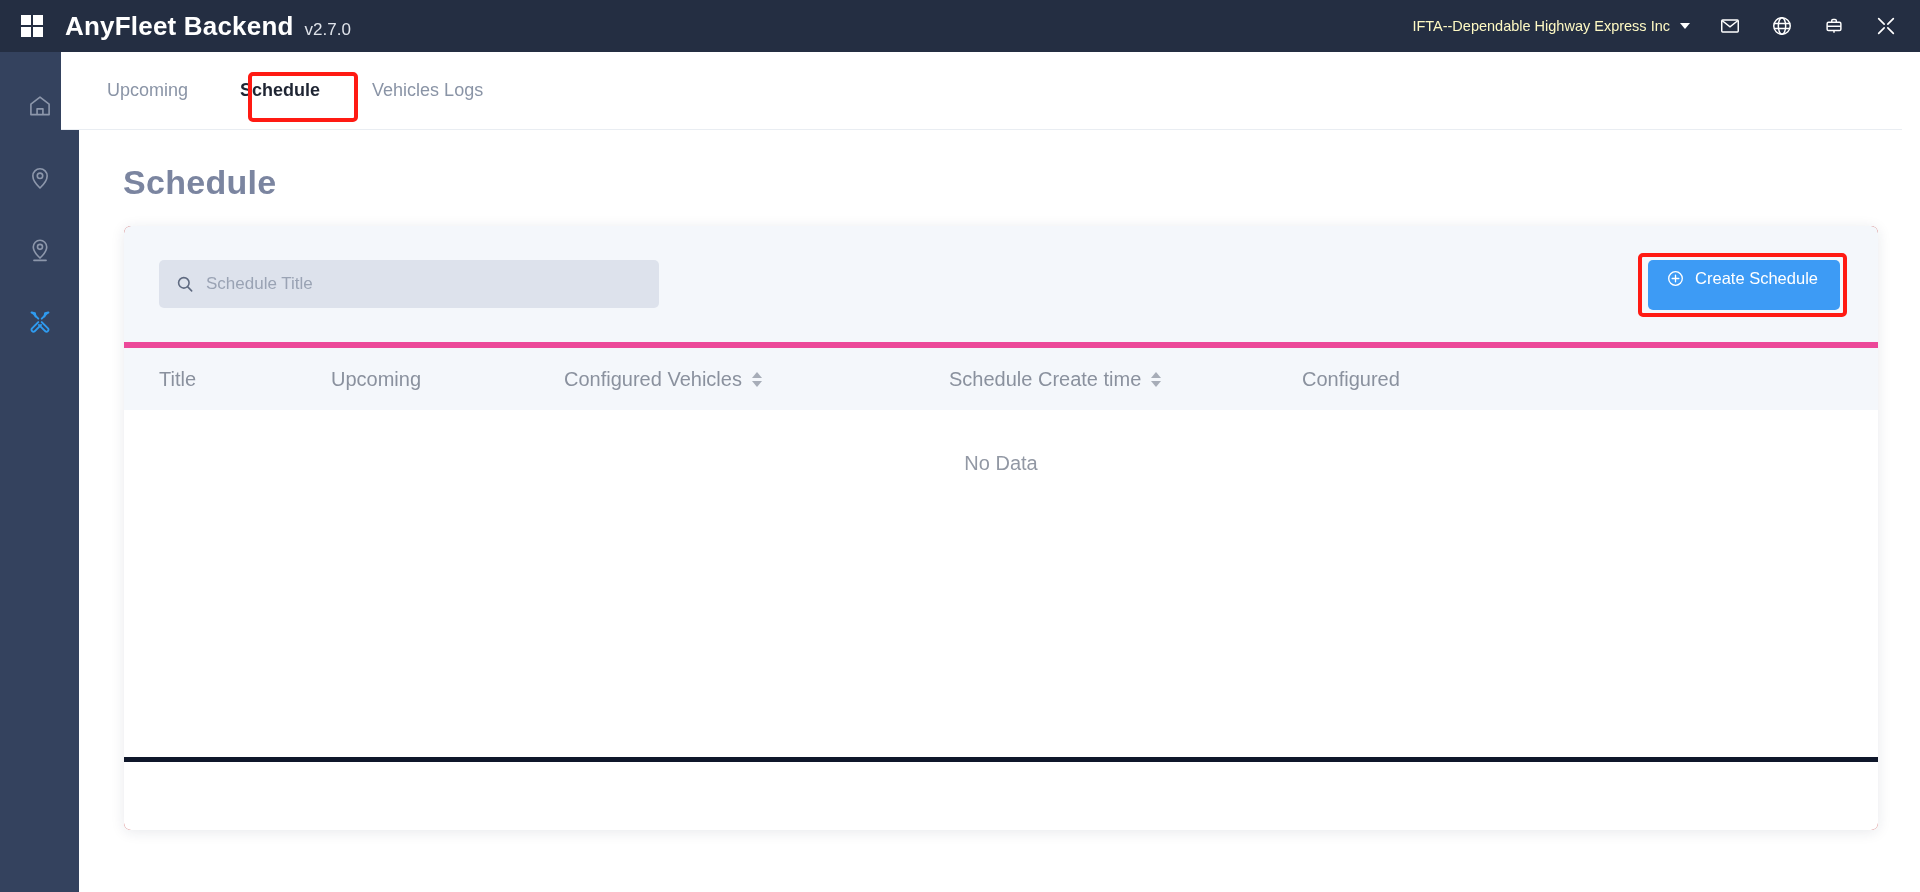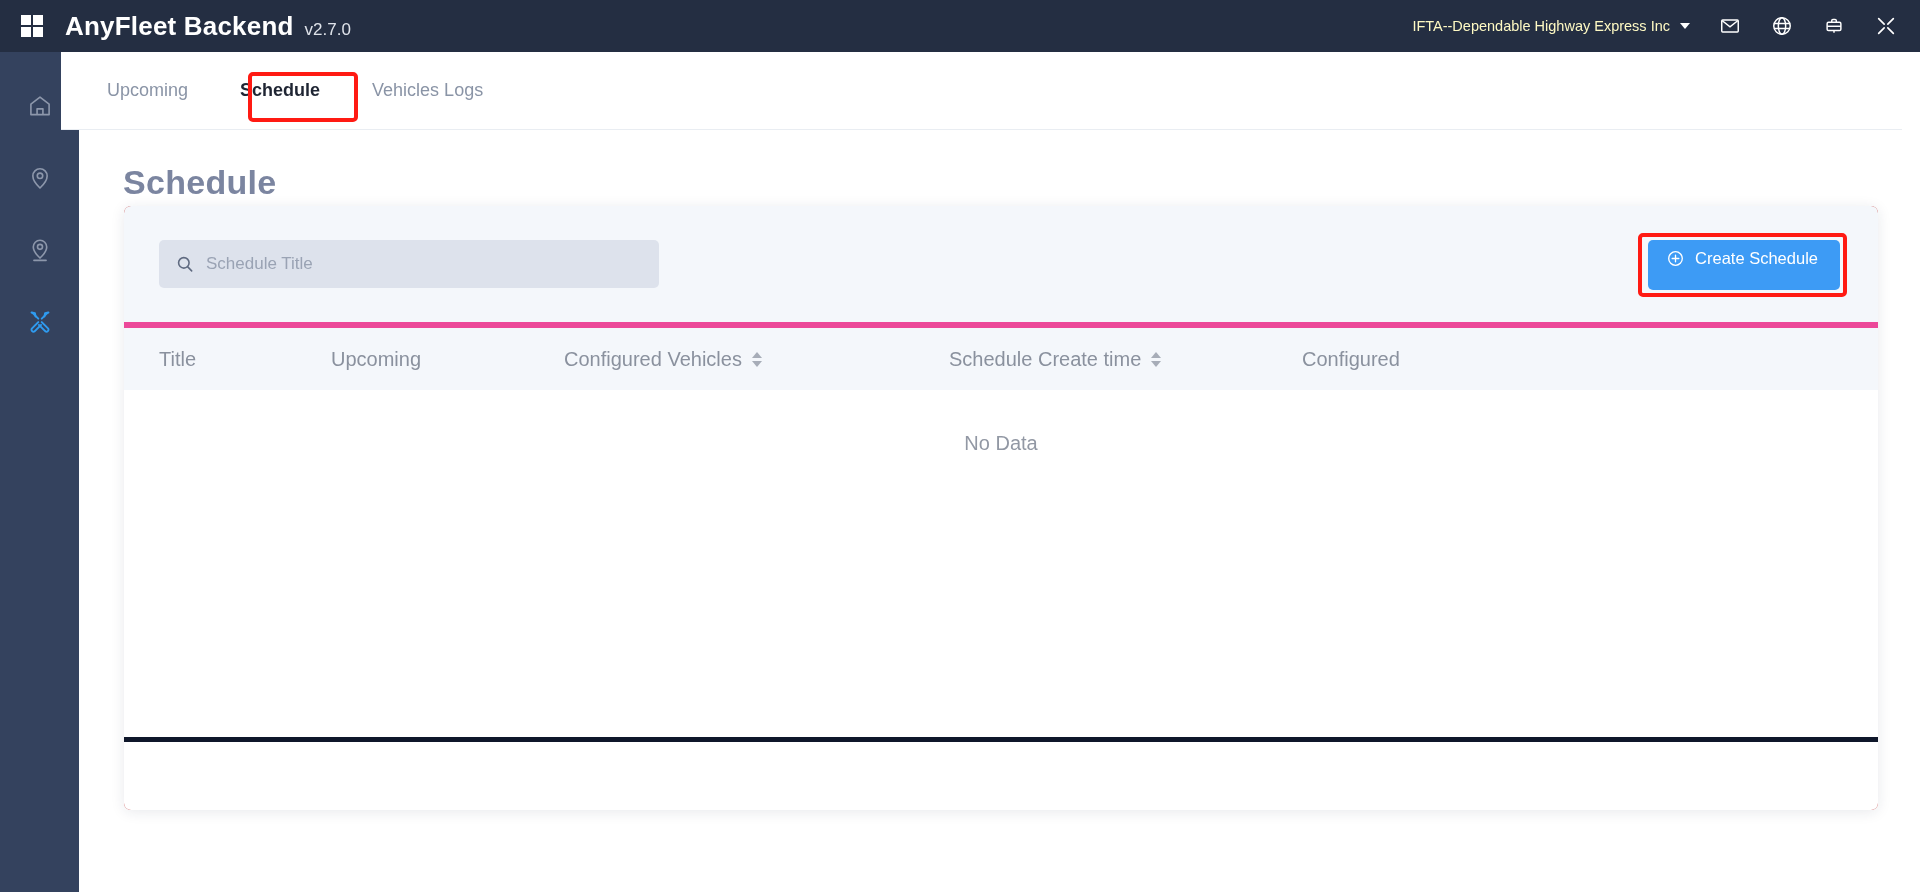--- a/index.html
+++ b/index.html
@@ -160,7 +160,7 @@
   .card {
     position: absolute;
     left: 124px;
-    top: 206px;
+    top: 226px;
     width: 1754px;
     height: 604px;
     background: #b91c1c;

